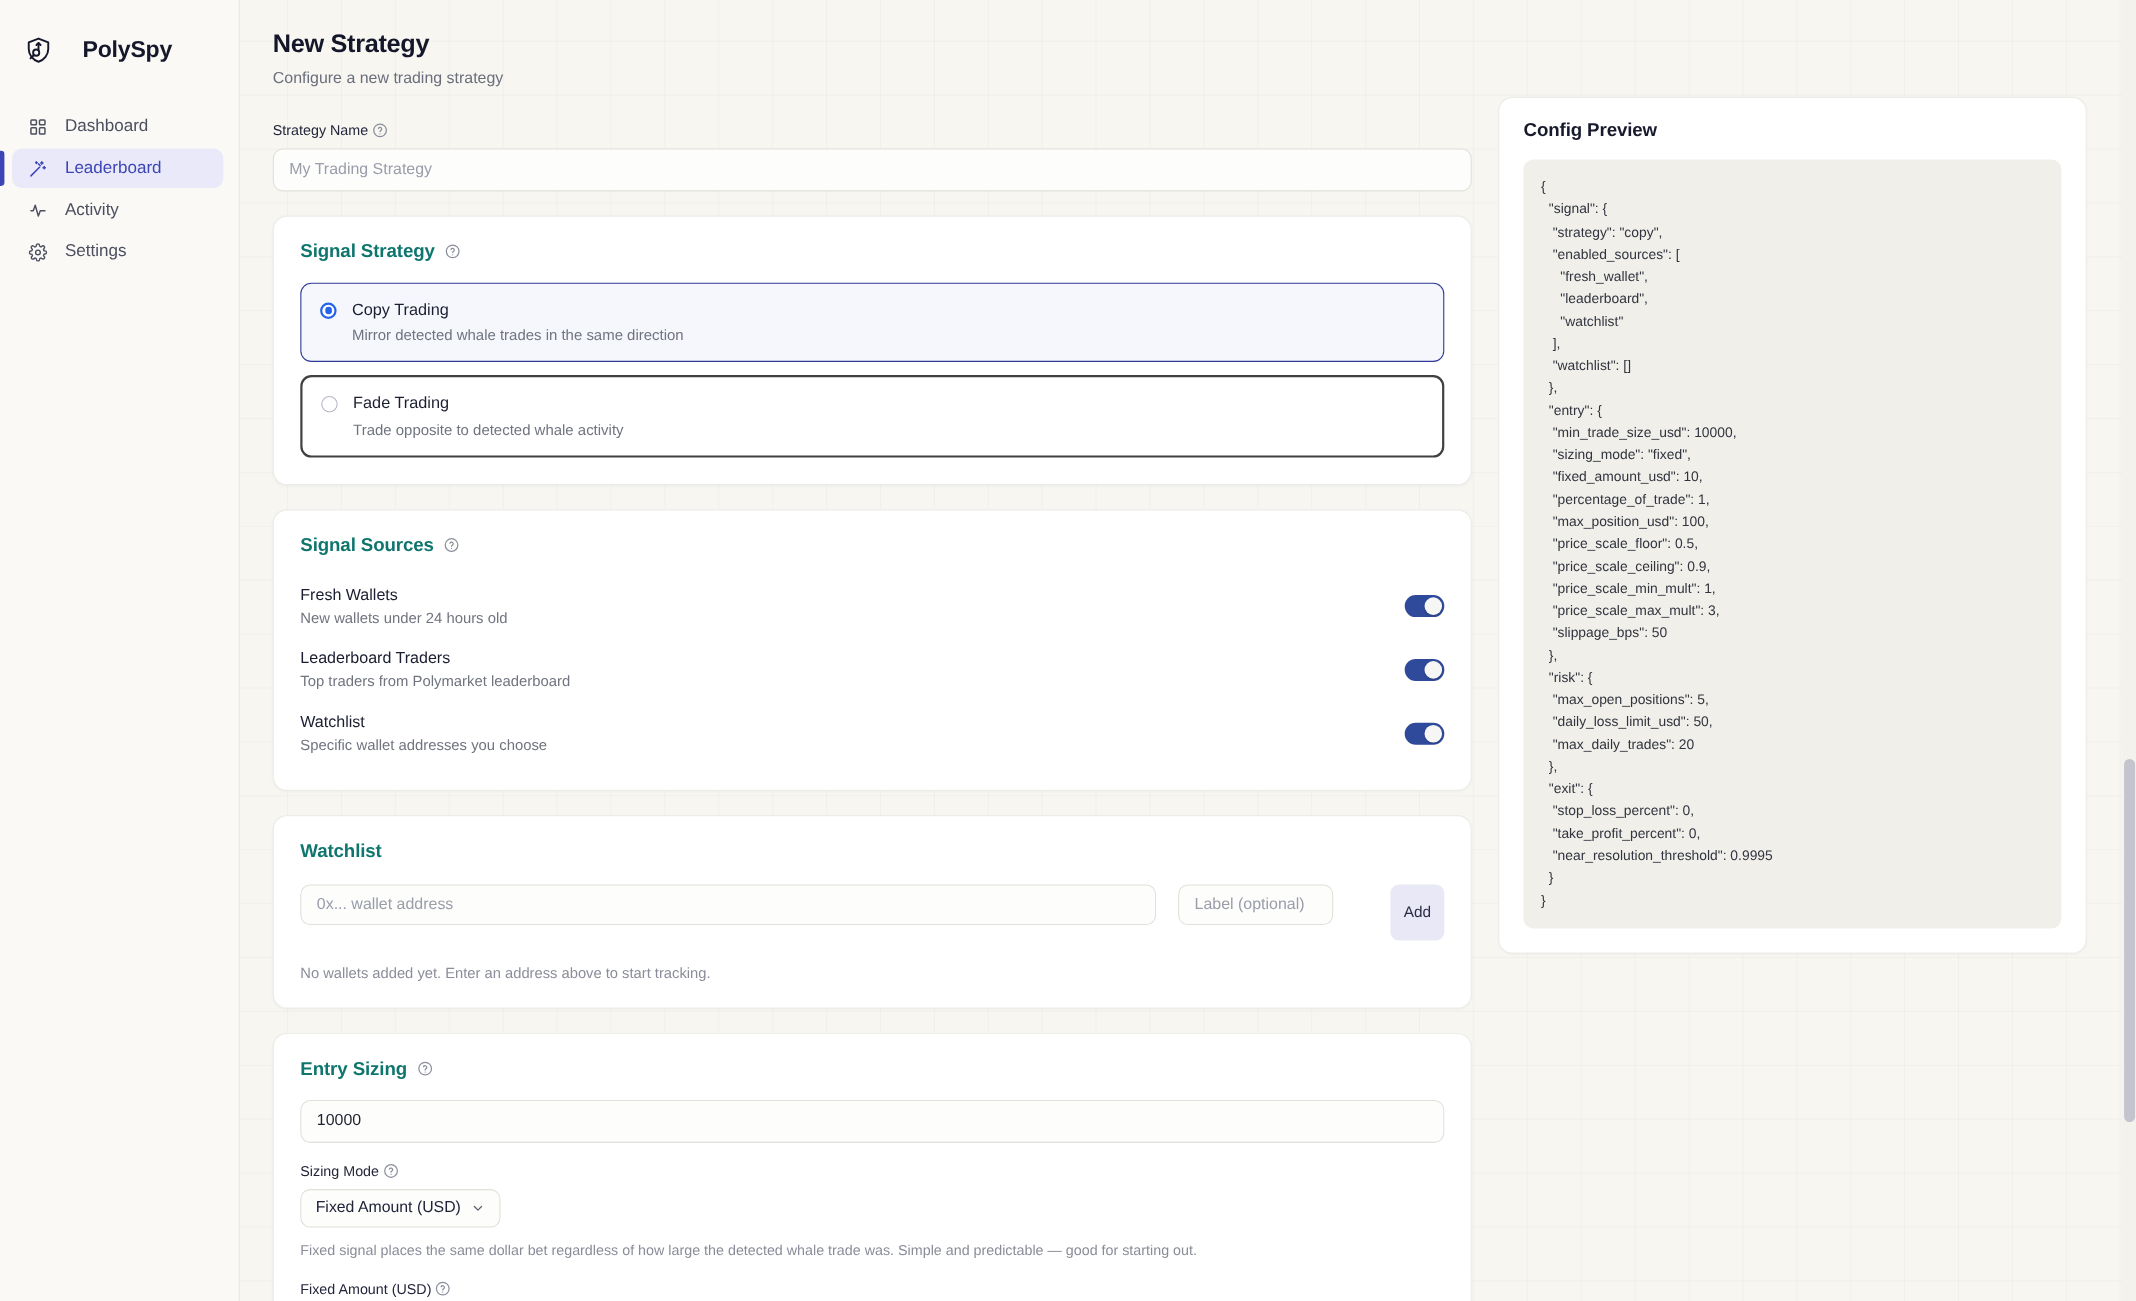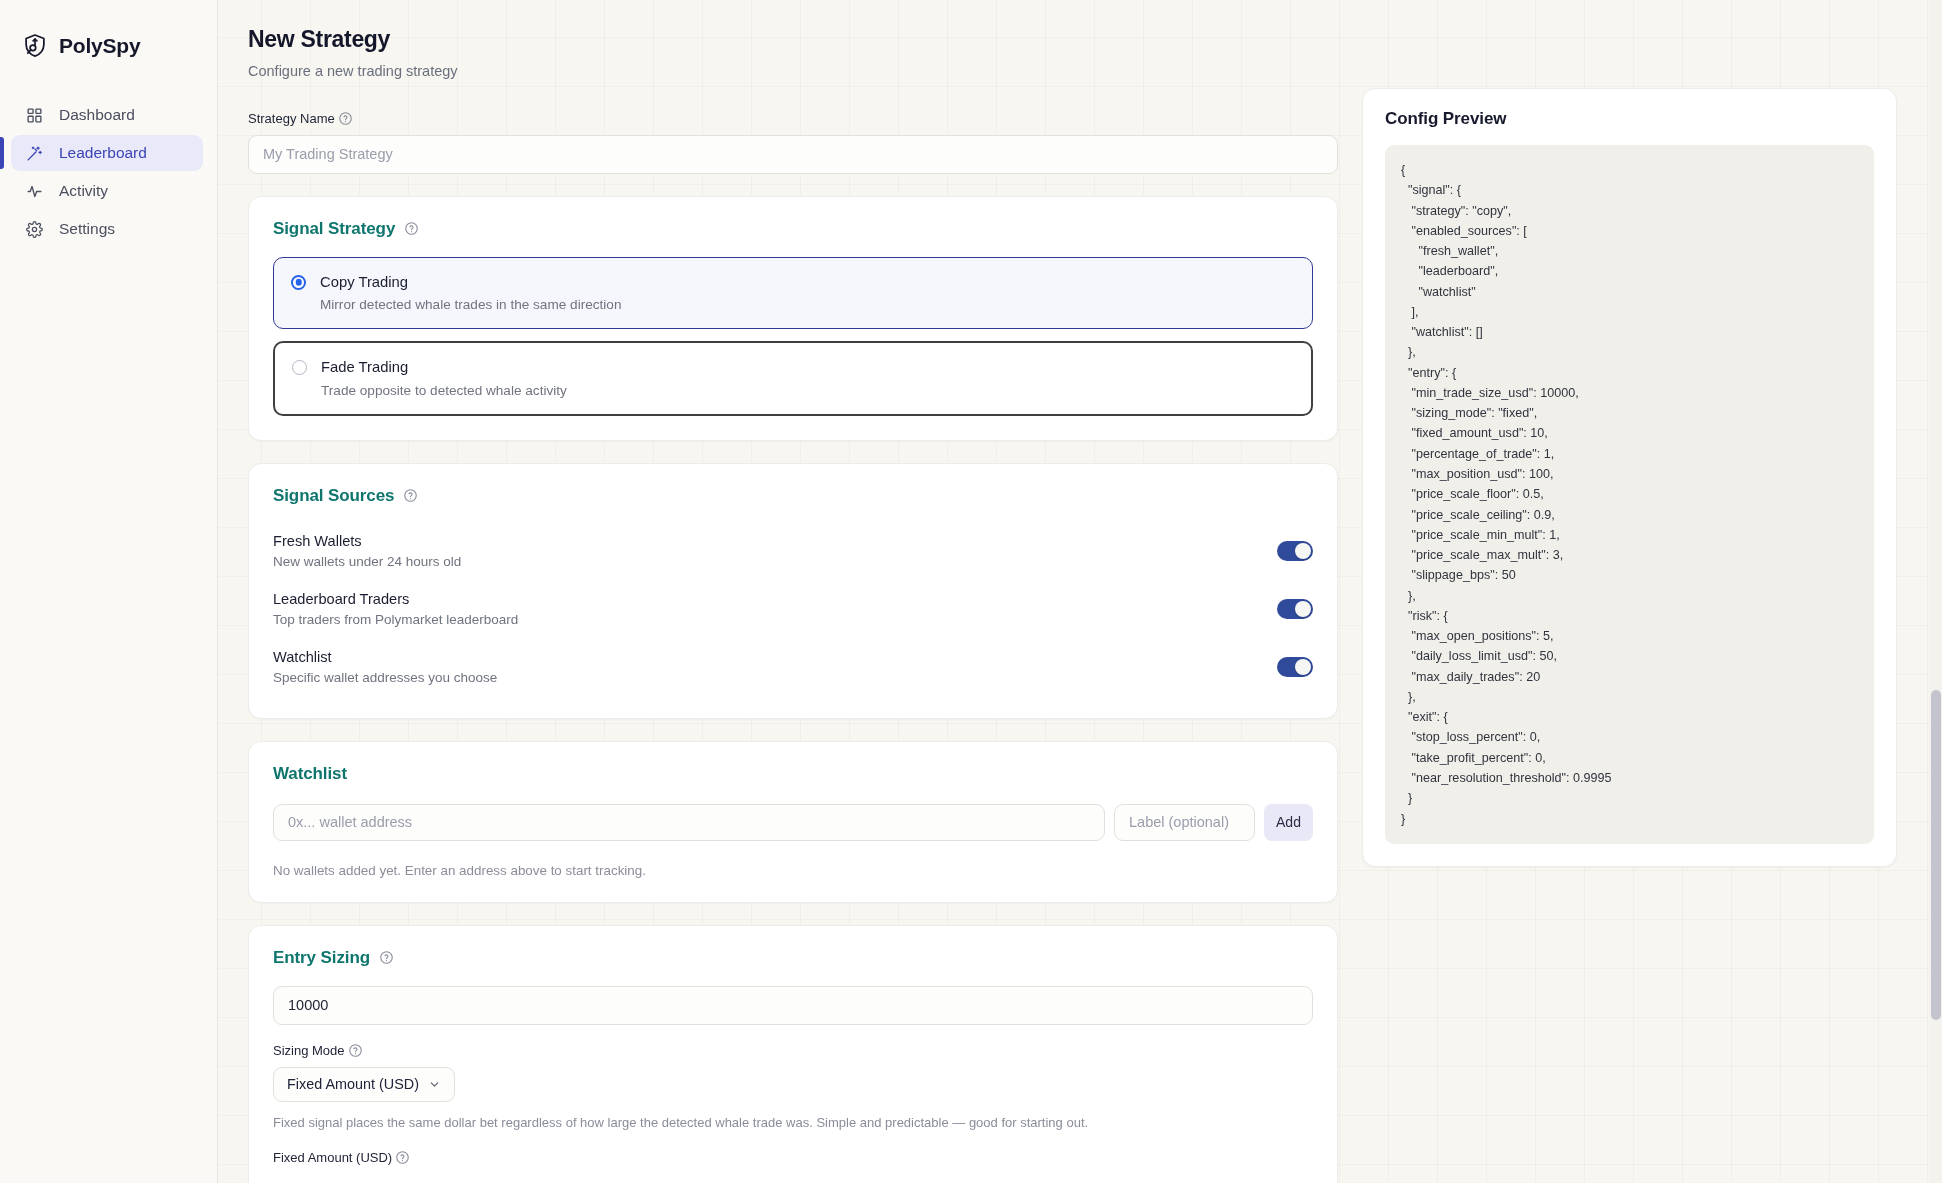--- a/index.html
+++ b/index.html
@@ -39,7 +39,7 @@
   .brand {
     display: flex;
     align-items: center;
-    gap: 9px;
+    gap: 25px;
     padding: 22px 0 0 20px;
     height: 70px;
   }

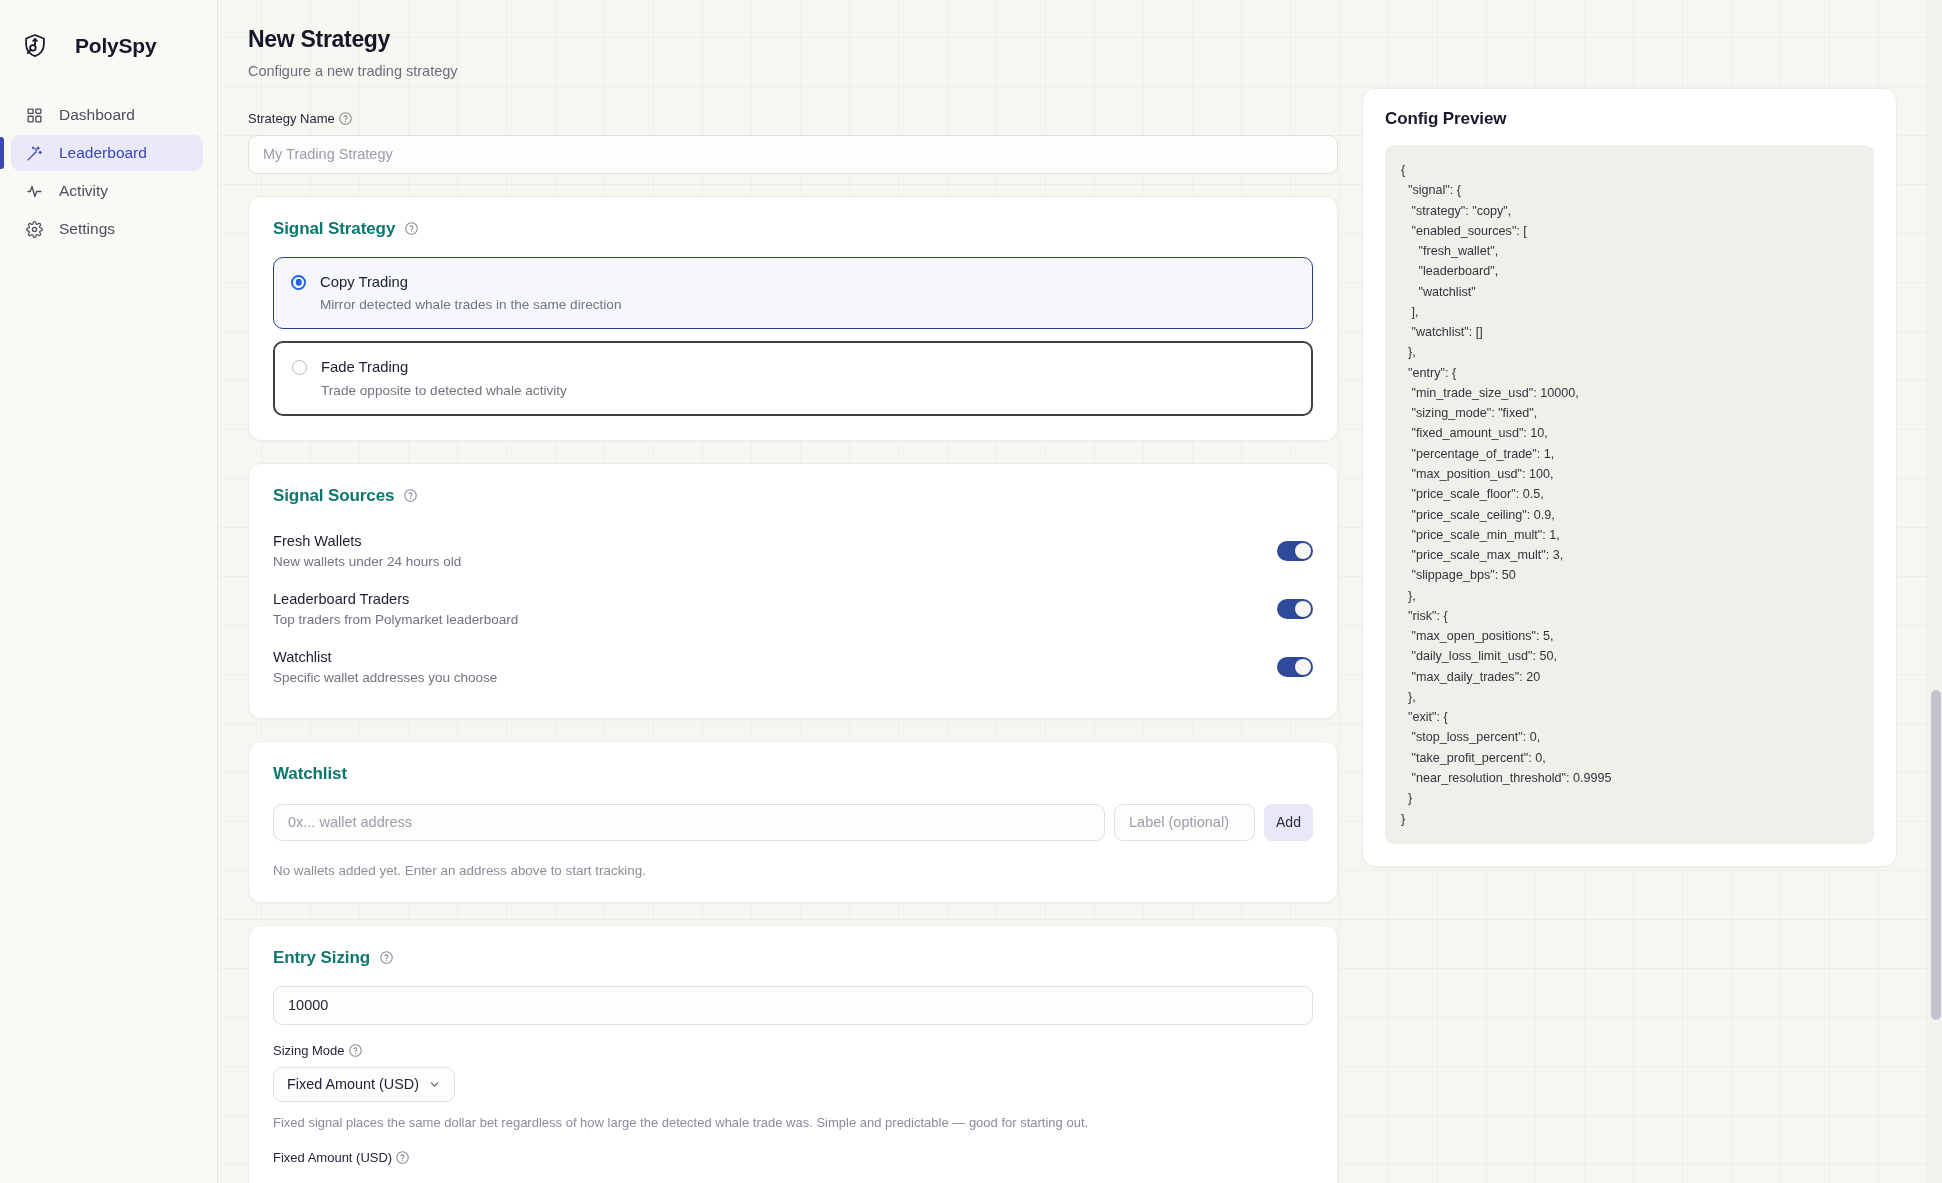--- a/index.html
+++ b/index.html
@@ -283,7 +283,7 @@
   
   .watchlist-row {
     display: flex;
-    gap: 9px;
+    gap: 20px;
     align-items: flex-start;
   }
   .wl-address {

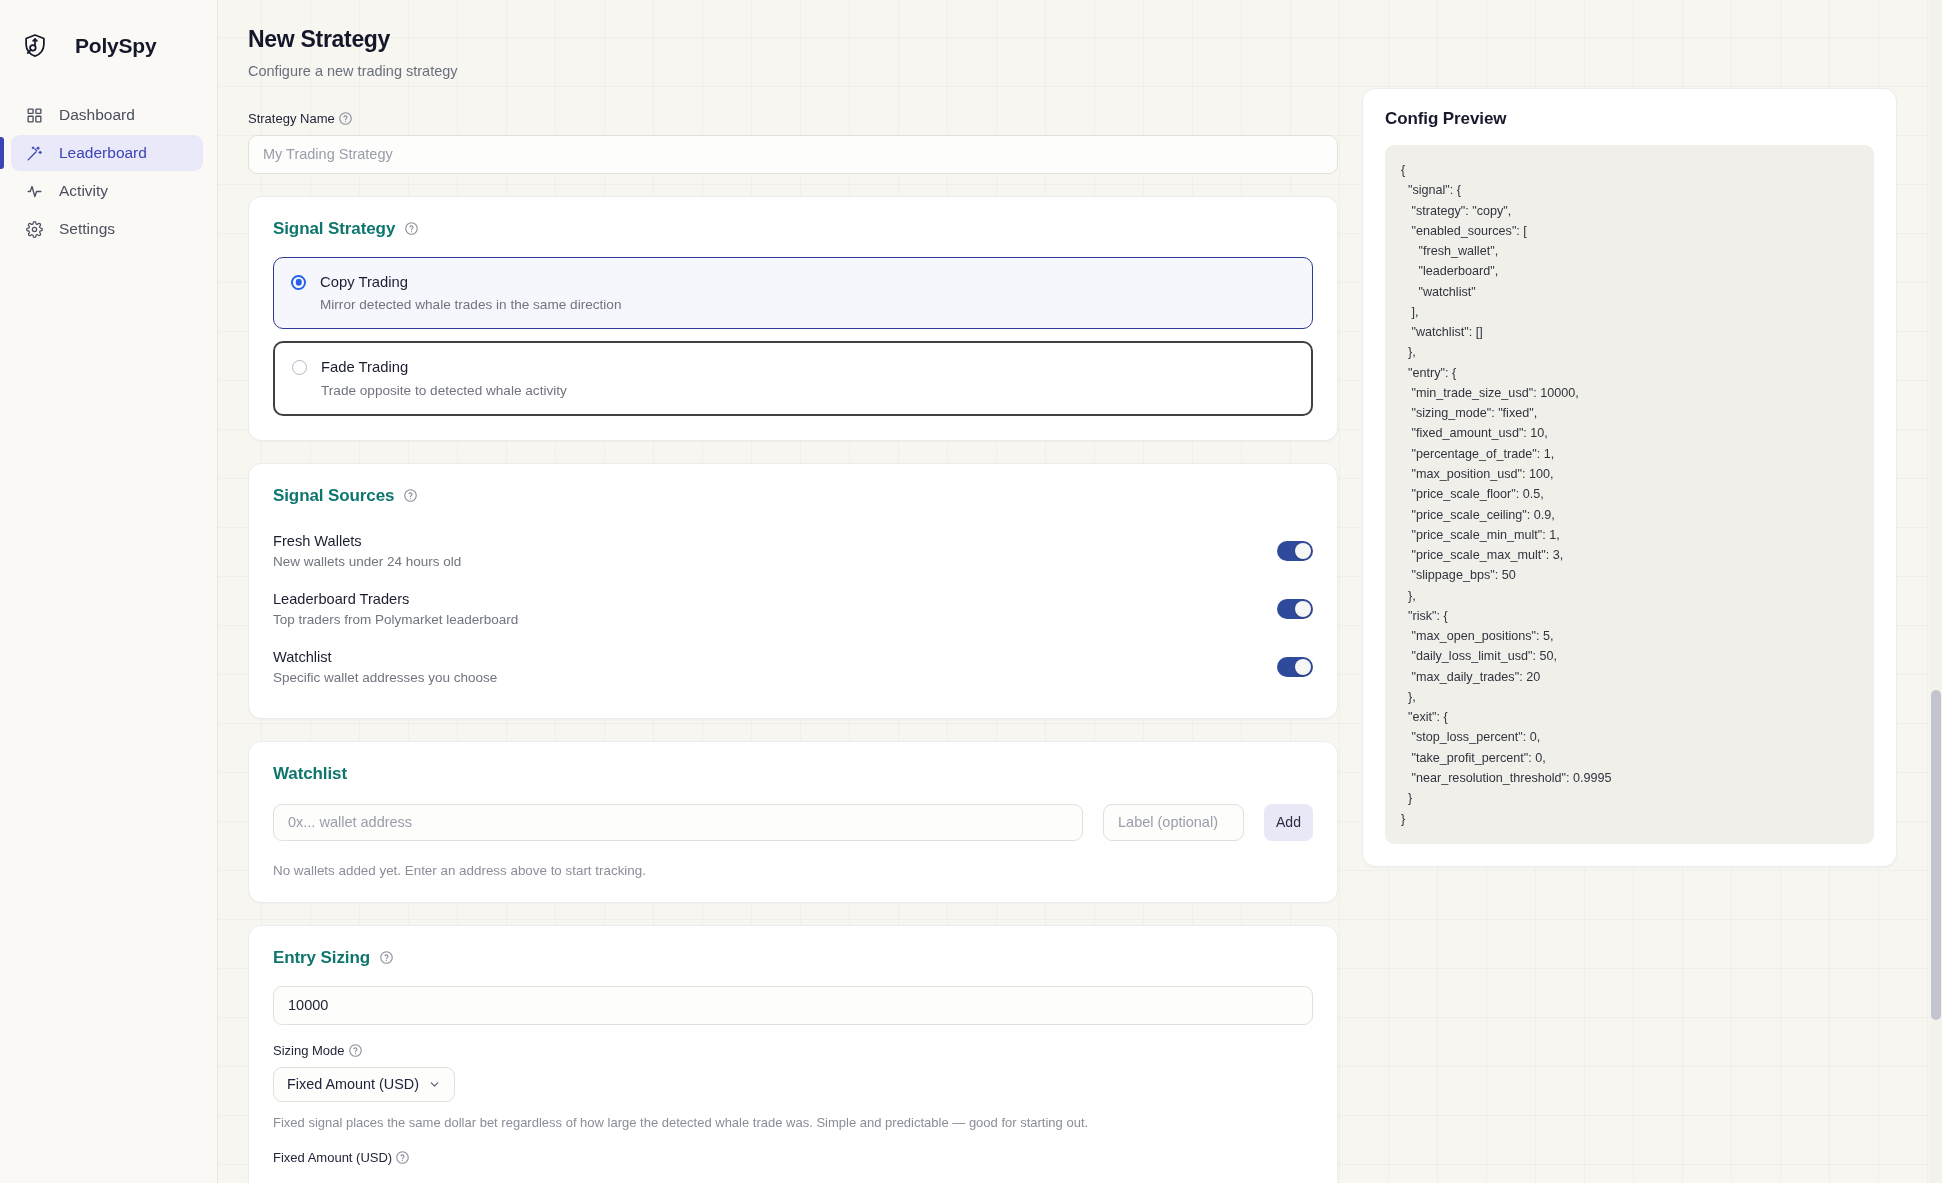--- a/index.html
+++ b/index.html
@@ -296,7 +296,7 @@
     height: 37px;
   }
   .add-btn {
-    height: 37px;
+    height: 51px;
     min-width: 49px;
     border: none;
     border-radius: 8px;
@@ -307,6 +307,7 @@
     font-weight: 500;
     cursor: pointer;
     padding: 0 12px;
+    margin-left: 32px;
   }
   .empty-note {
     font-size: 13.4px;

